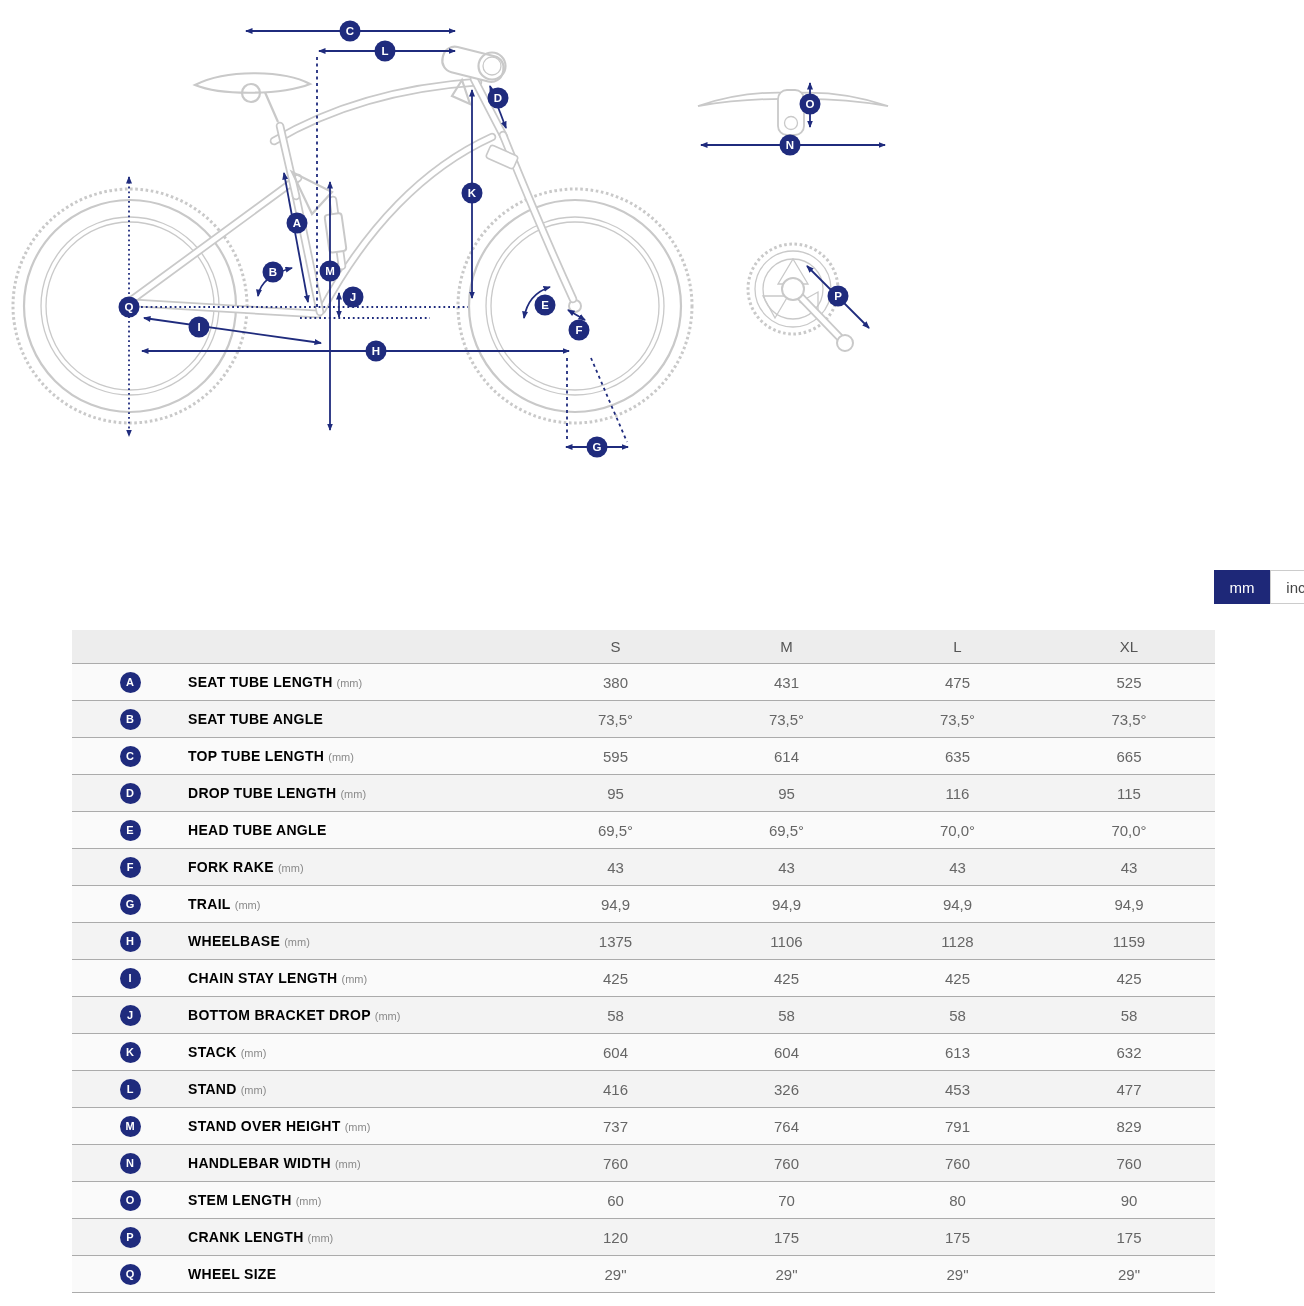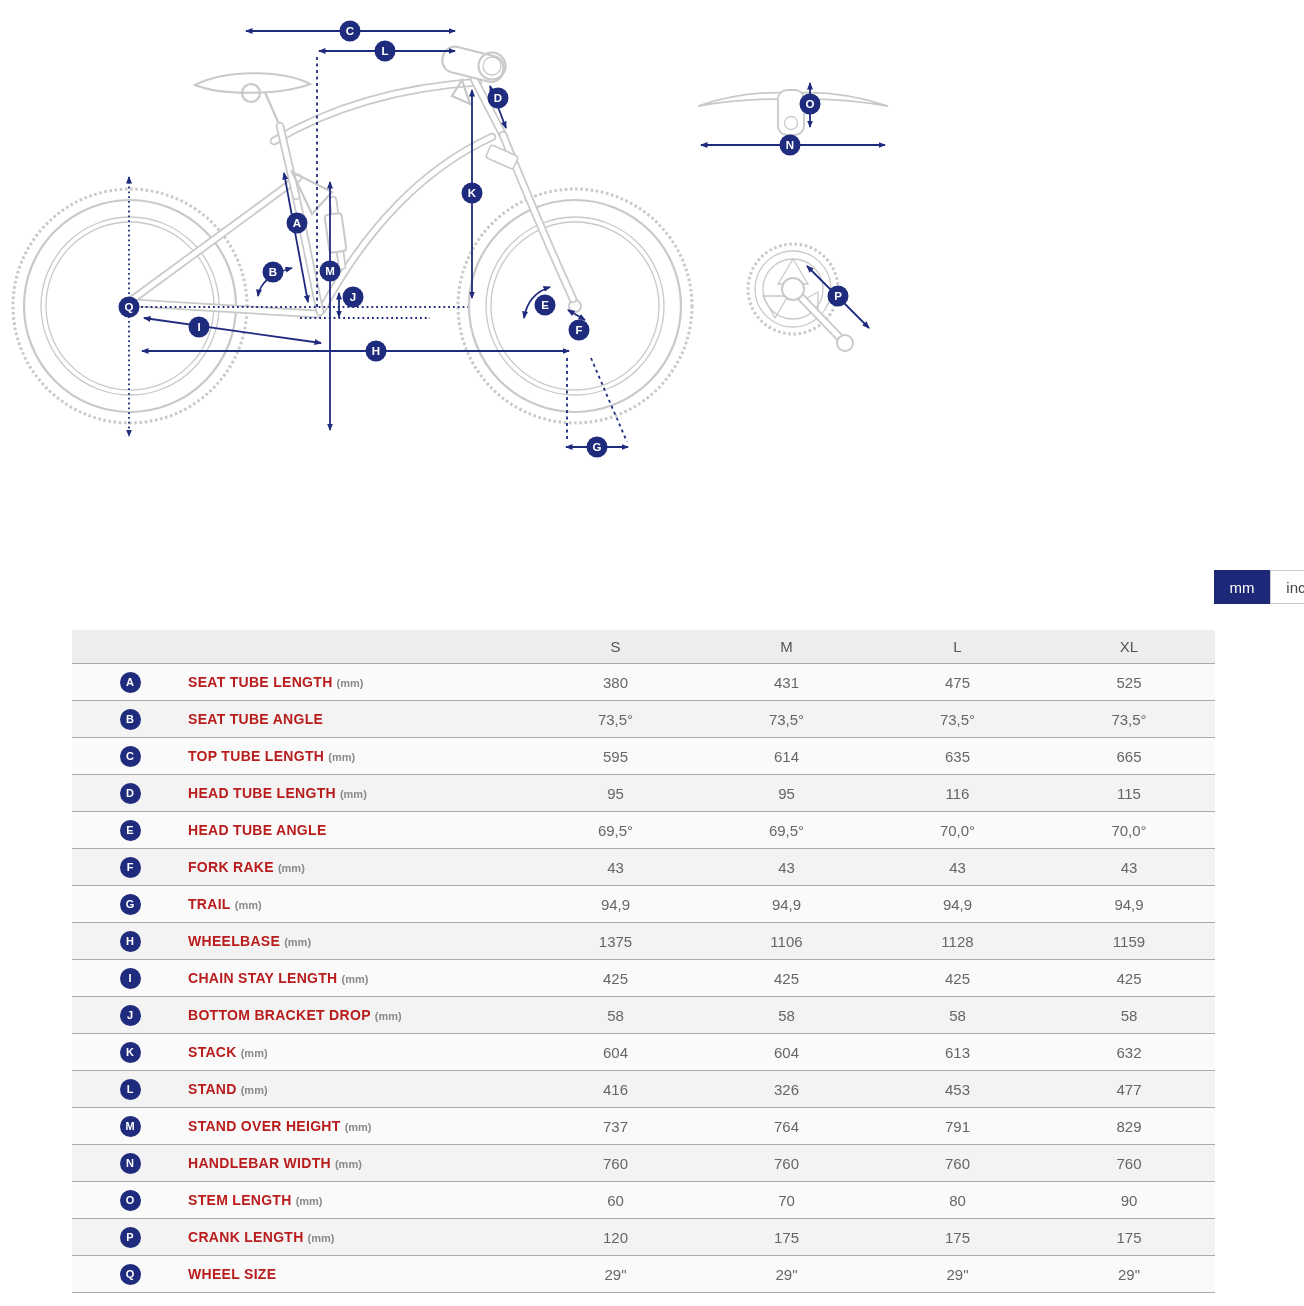--- a/index.html
+++ b/index.html
@@ -41,7 +41,7 @@
   td.cell-badge{text-align:center;}
   .row-badge{display:inline-flex;width:21px;height:21px;border-radius:50%;background:#1f2b7d;
         color:#fff;font-size:11px;font-weight:bold;align-items:center;justify-content:center;}
-  .row-label{font-size:14px;font-weight:bold;color:#b91c1c;letter-spacing:.3px;}
+  .row-label{font-size:14px;font-weight:bold;color:#000000;letter-spacing:.3px;}
   .row-unit{font-size:11px;font-weight:bold;color:#8a8a8a;margin-left:4px;margin-top:12px;}
   td.cell-value{text-align:center;font-size:15px;color:#666;}
 </style>

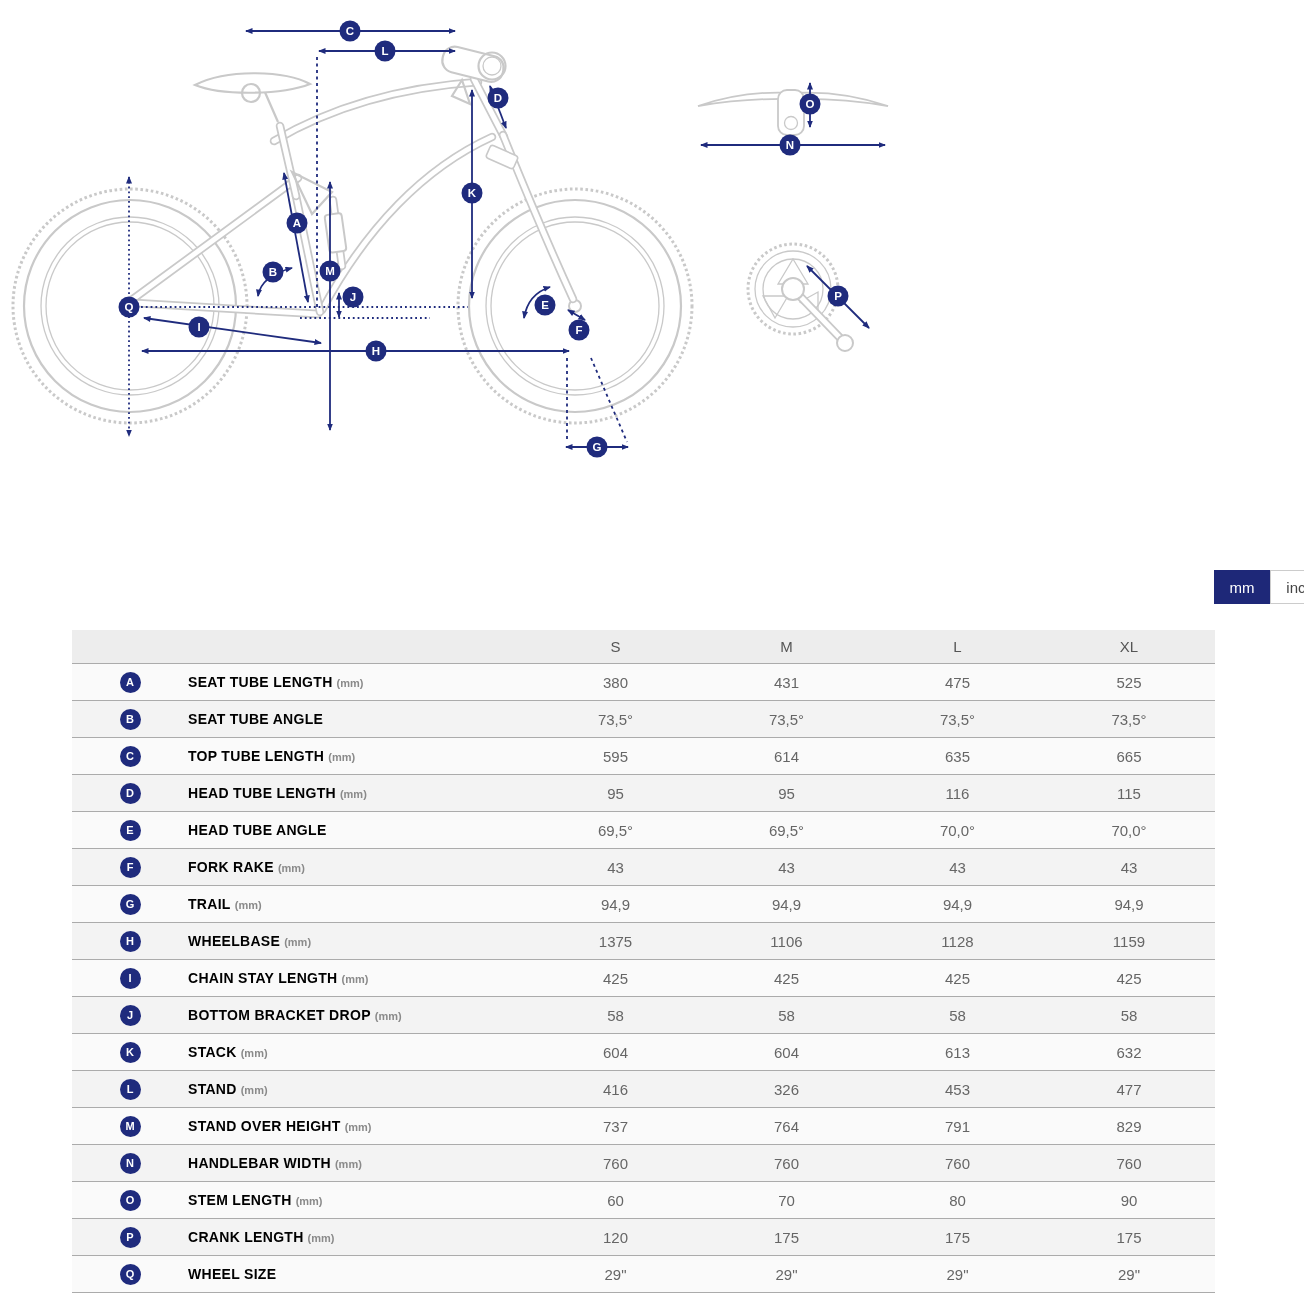--- a/index.html
+++ b/index.html
@@ -42,7 +42,7 @@
   .row-badge{display:inline-flex;width:21px;height:21px;border-radius:50%;background:#1f2b7d;
         color:#fff;font-size:11px;font-weight:bold;align-items:center;justify-content:center;}
   .row-label{font-size:14px;font-weight:bold;color:#000000;letter-spacing:.3px;}
-  .row-unit{font-size:11px;font-weight:bold;color:#8a8a8a;margin-left:4px;margin-top:12px;}
+  .row-unit{font-size:11px;font-weight:normal;color:#8a8a8a;margin-left:4px;margin-top:12px;}
   td.cell-value{text-align:center;font-size:15px;color:#666;}
 </style>
 </head>

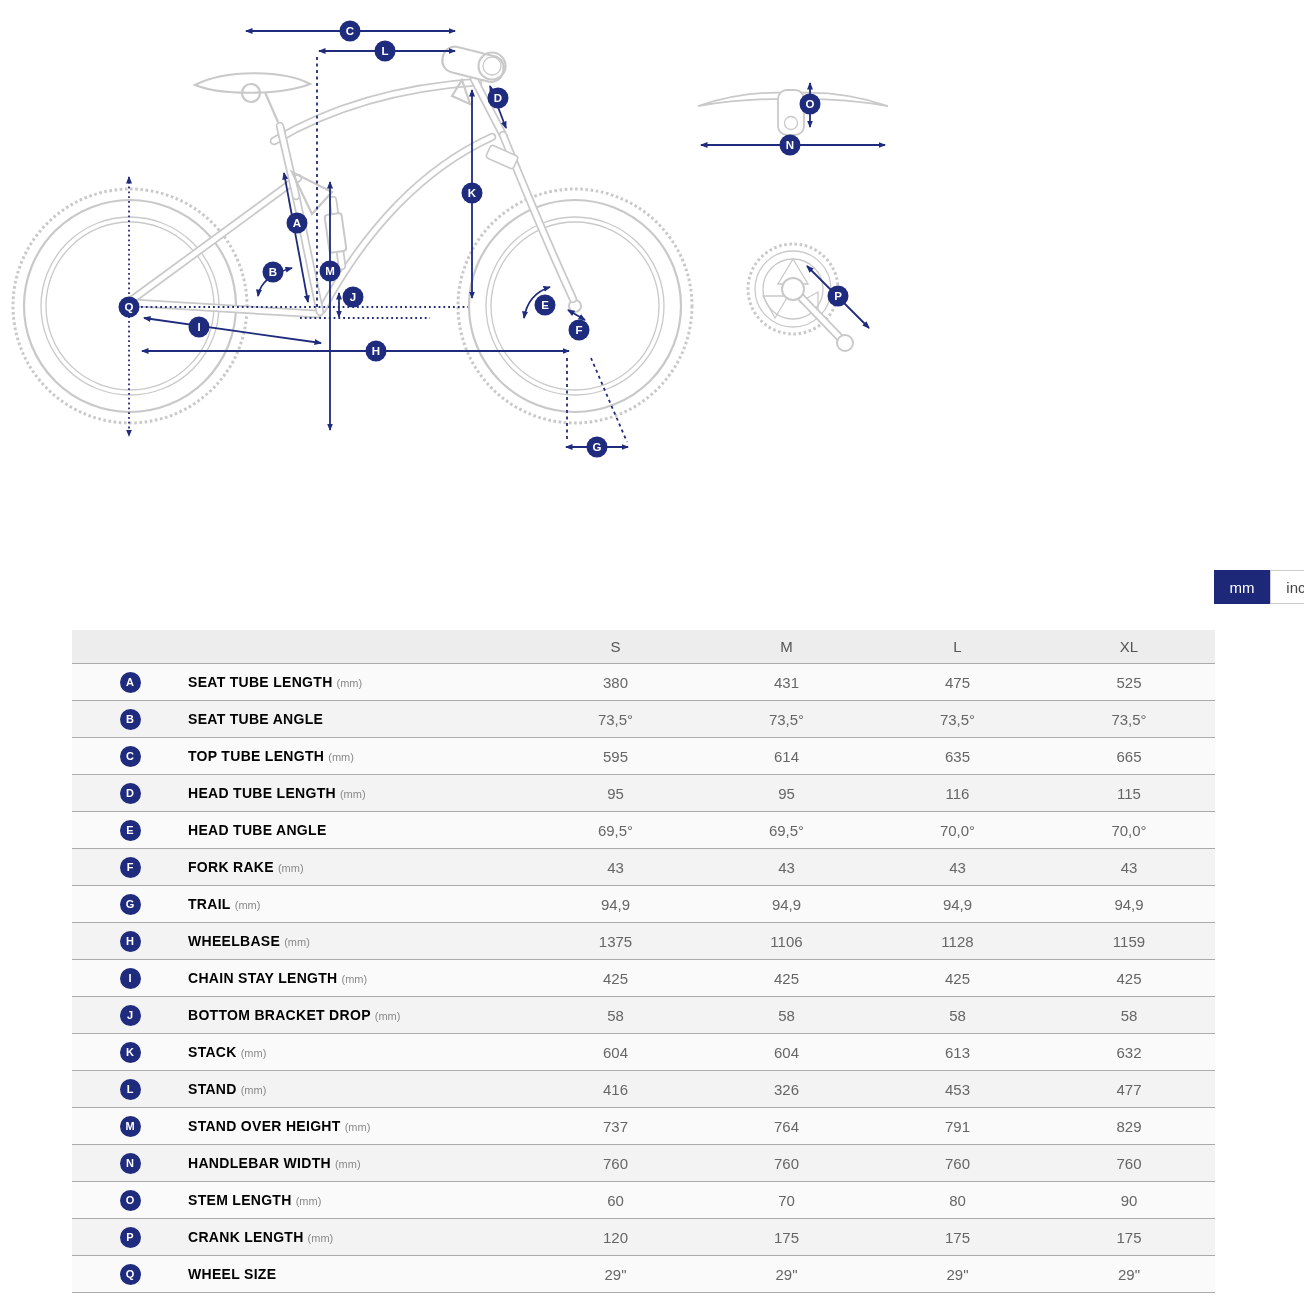--- a/index.html
+++ b/index.html
@@ -282,7 +282,7 @@
         </tr>
         <tr>
           <td class="cell-badge"><span class="row-badge">D</span></td>
-          <td><span class="row-label">HEAD TUBE LENGTH</span><span class="row-unit">(mm)</span></td>
+          <td><span class="row-label">DROP TUBE LENGTH</span><span class="row-unit">(mm)</span></td>
           <td class="cell-value">95</td>
           <td class="cell-value">95</td>
           <td class="cell-value">116</td>

